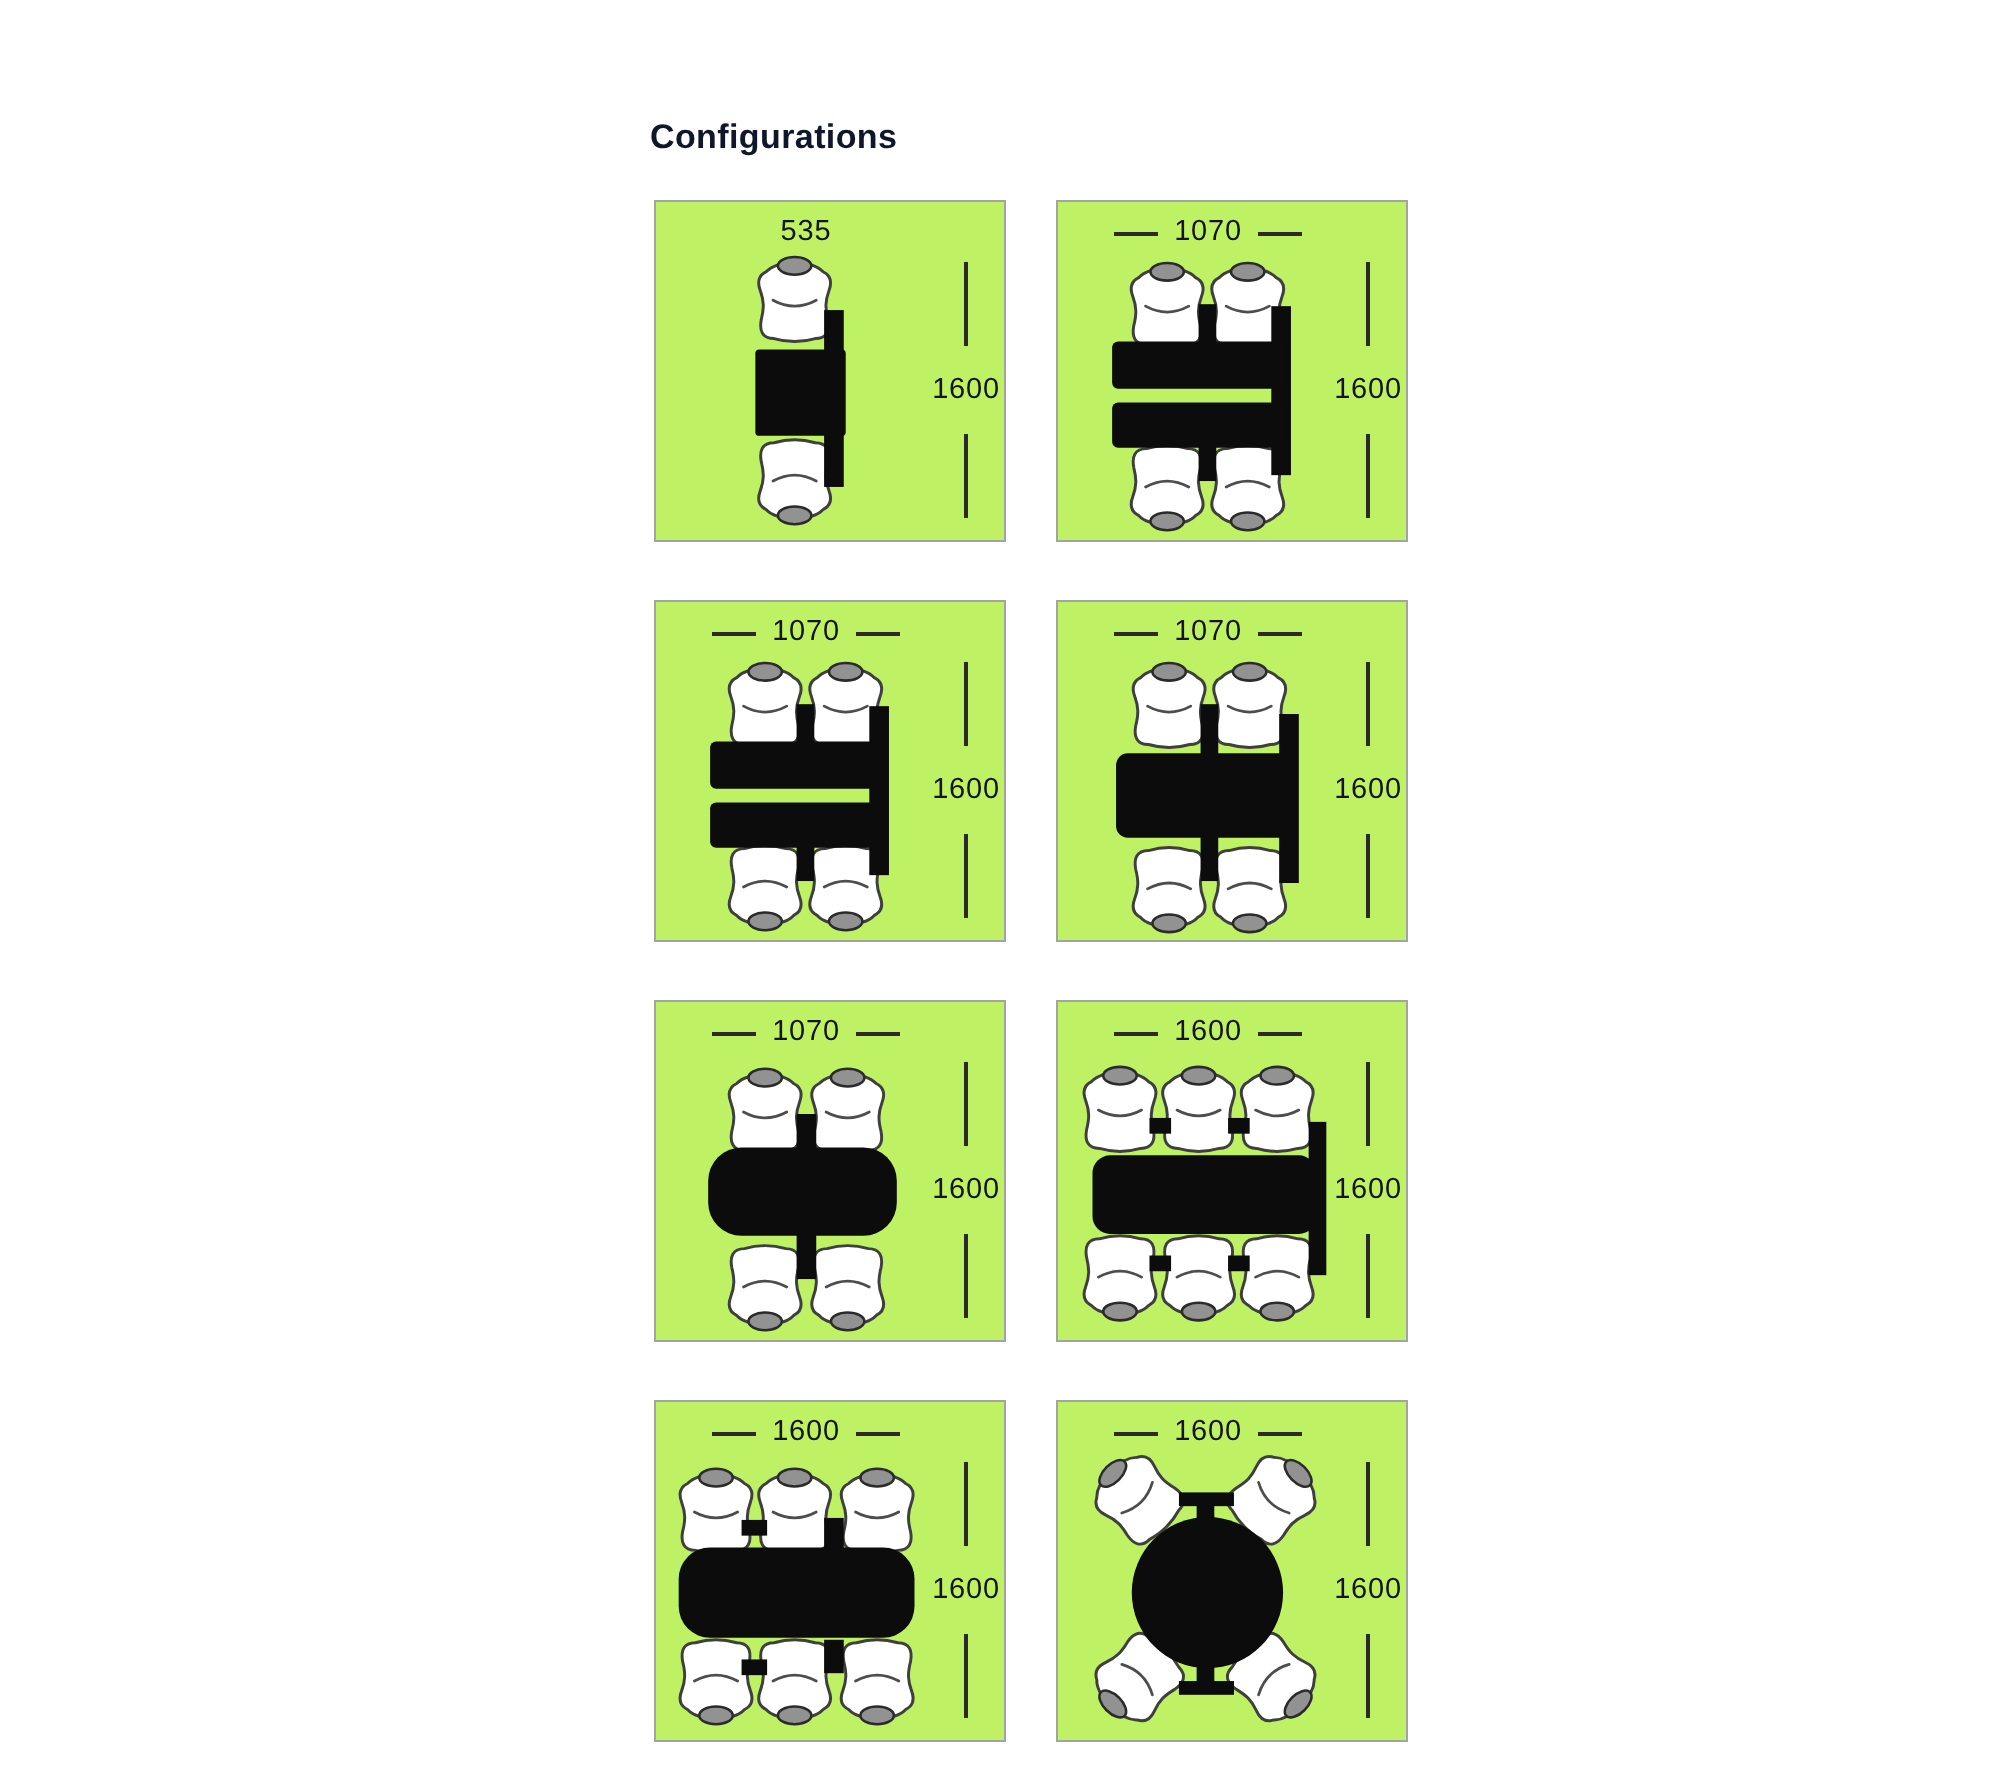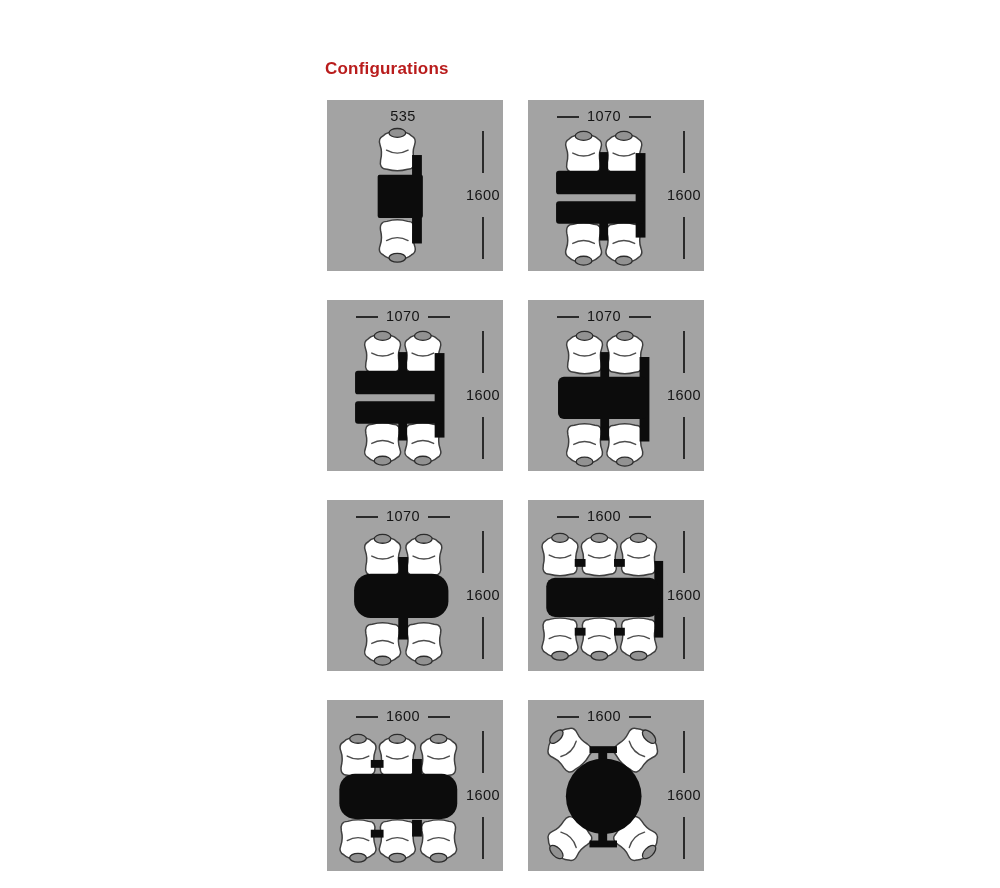--- a/index.html
+++ b/index.html
@@ -56,7 +56,7 @@
   </defs>
 </svg>
 
-<h2 class="page-title" style="color: #b91c1c;">Configurations</h2>
+<h2 class="page-title" style="color: #0f172a;">Configurations</h2>
 
 <div class="grid">
 

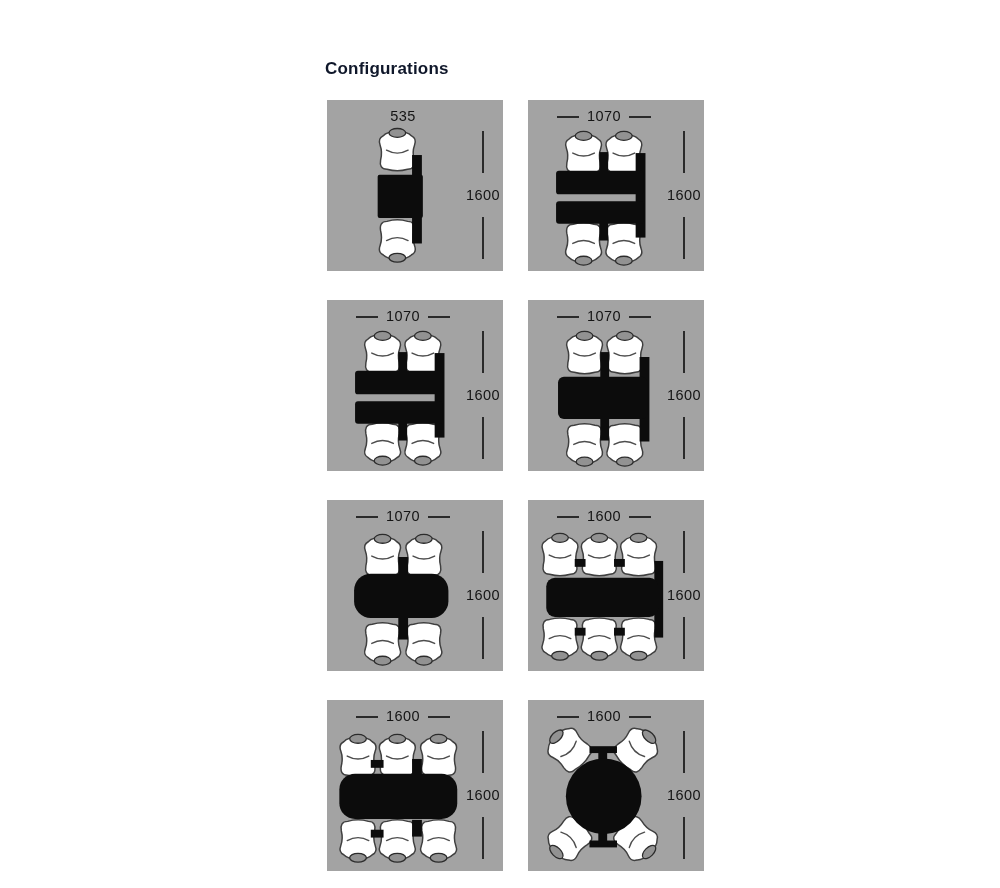--- a/index.html
+++ b/index.html
@@ -17,7 +17,7 @@
     column-gap:25px;row-gap:29px;
   }
   .box{
-    position:relative;background:#a3a3a3;border:1px solid #a3a3a3;
+    position:relative;background:#bef264;border:1px solid #a3a3a3;
     box-sizing:border-box;
   }
   .diagram{position:absolute;left:0;top:0;width:174px;height:169px;}

